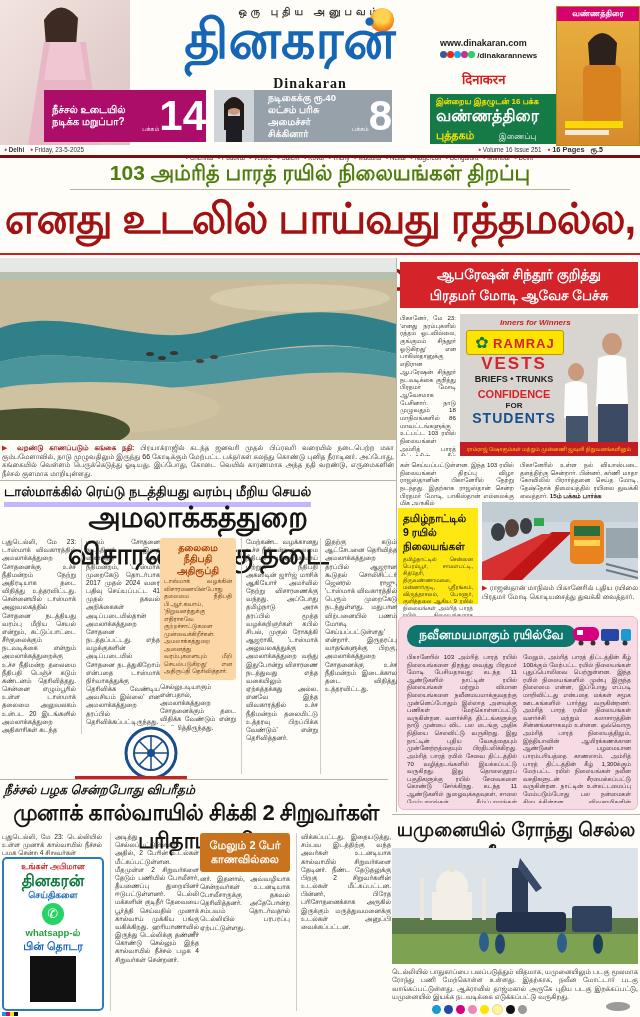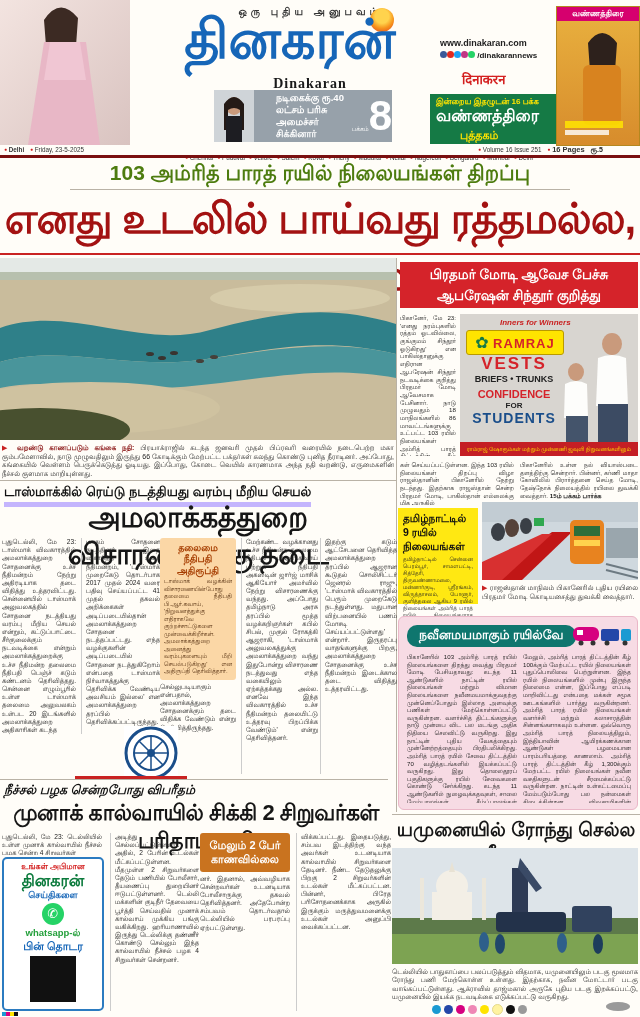--- a/index.html
+++ b/index.html
@@ -74,7 +74,7 @@
       <path d="M10,14 Q20,0 30,14 L30,40 L26,40 L26,20 Q20,16 14,20 L14,40 L10,40 Z" fill="#241a16"></path>
       <rect x="12" y="26" width="16" height="26" fill="#1d1d22"></rect>
     </svg>
-    <div style="width:92px;padding-left:22px;color:#fff;font-weight:bold;font-size:9.5px;line-height:1.25;">நடிகைக்கு ரூ.40 லட்சம் பரிசு அமைச்சர் சிக்கினார்</div>
+    <div style="width:92px;padding-left:14px;color:#fff;font-weight:bold;font-size:9.5px;line-height:1.25;">நடிகைக்கு ரூ.40 லட்சம் பரிசு அமைச்சர் சிக்கினார்</div>
     <div style="display:flex;align-items:flex-end;">
       <span style="color:#fff;font-size:6px;margin-bottom:4px;">பக்கம்</span>
       <span class="pgnum" style="font-size:42px;">8</span>

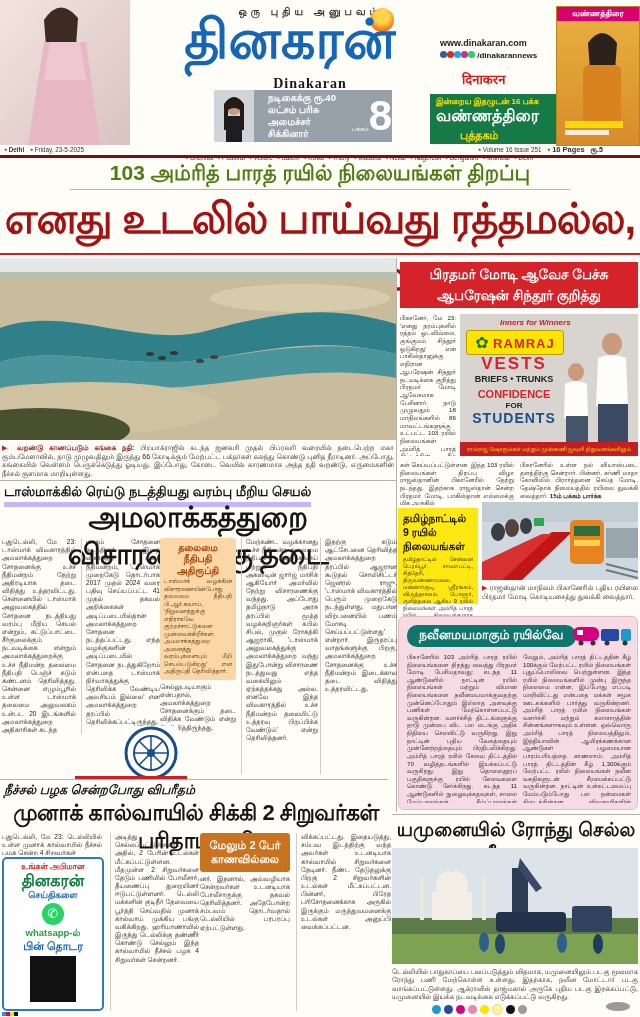--- a/index.html
+++ b/index.html
@@ -66,6 +66,13 @@
     </svg>
   </div>
 
+  <div class="abs" style="left:44px;top:90px;width:162px;height:52px;background:#ab0d68;display:flex;align-items:center;">
+    <div style="width:92px;padding-left:8px;color:#fff;font-weight:bold;font-size:10px;line-height:1.25;">நீச்சல் உடையில் நடிக்க மறுப்பா?</div>
+    <div style="display:flex;align-items:flex-end;">
+      <span style="color:#fff;font-size:6px;margin-bottom:4px;">பக்கம்</span>
+      <span class="pgnum" style="font-size:42px;">14</span>
+    </div>
+  </div>
 
   <div class="abs" style="left:214px;top:90px;width:178px;height:52px;background:#97a1aa;display:flex;align-items:center;">
     <svg width="40" height="52" viewBox="0 0 40 52" style="flex:0 0 auto;">

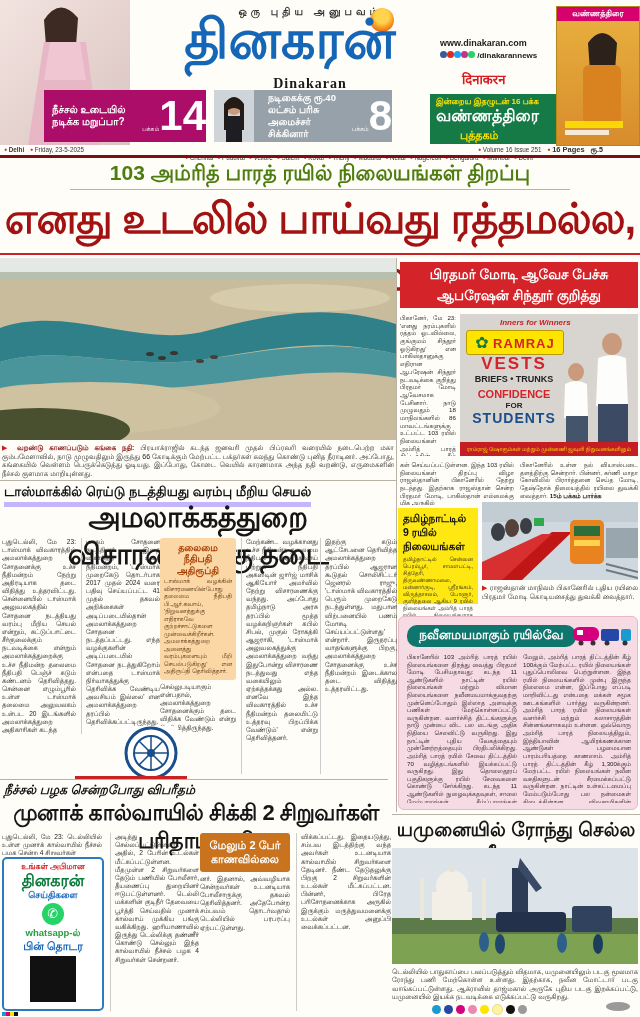--- a/index.html
+++ b/index.html
@@ -92,7 +92,7 @@
     <div style="color:#ffe400;font-size:8px;font-weight:bold;">இன்றைய இதழுடன் 16 பக்க</div>
     <div style="color:#fff;font-size:16px;font-weight:bold;line-height:1.1;">வண்ணத்திரை</div>
     <div>
-      <span style="color:#ffe400;font-size:11px;font-weight:bold;margin-left:24px;">புத்தகம்</span>
+      <span style="color:#ffe400;font-size:11px;font-weight:bold;">புத்தகம்</span>
       <span style="color:#fff;font-size:8px;padding-left:20px;">இணைப்பு</span>
     </div>
   </div>

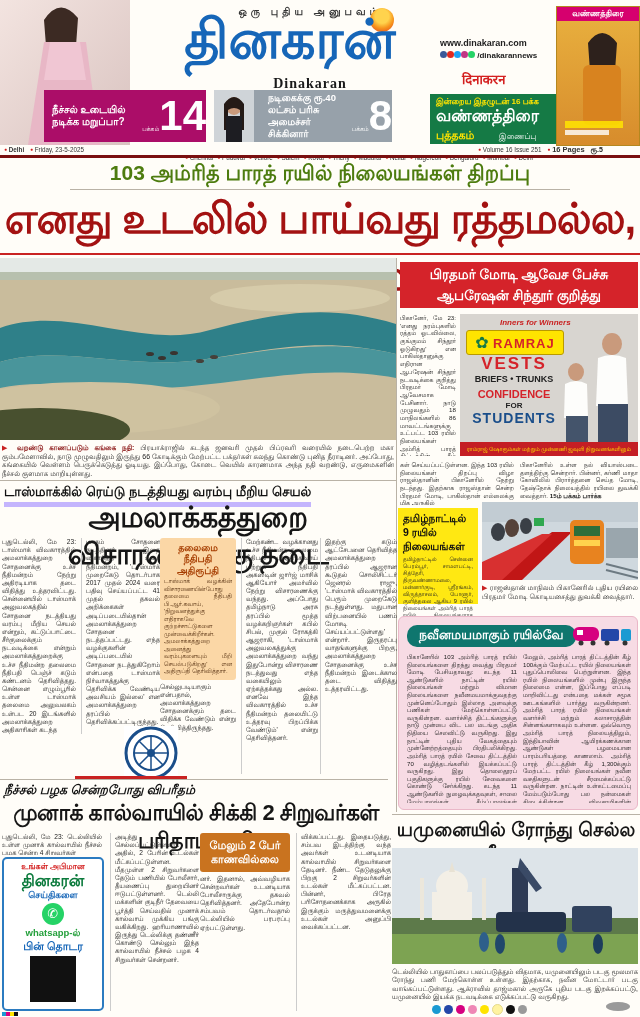--- a/index.html
+++ b/index.html
@@ -220,8 +220,8 @@
   <div class="abs jt bodytxt" style="left:296px;top:833px;width:90px;height:178px;overflow:hidden;border-left:1px solid #ccc;padding-left:4px;">விக்கப்பட்டது. இதையடுத்து, சம்பவ இடத்திற்கு வந்த அவர்கள் உடனடியாக கால்வாயில் சிறுவர்களை தேடினர். நீண்ட தேடுதலுக்கு பிறகு 2 சிறுவர்களின் உடல்கள் மீட்கப்பட்டன. பின்னர், பிரேத பரிசோதனைக்காக அருகில் இருக்கும் மருத்துவமனைக்கு உடல்கள் அனுப்பி வைக்கப்பட்டன.</div>
 
   <div class="abs center" style="left:400px;top:262px;width:238px;height:46px;background:#d5232a;color:#fff;font-weight:bold;font-size:13.5px;line-height:1.55;padding-top:3px;box-sizing:border-box;">
+    <div>ஆபரேஷன் சிந்தூர் குறித்து</div>
     <div>பிரதமர் மோடி ஆவேச பேச்சு</div>
-    <div>ஆபரேஷன் சிந்தூர் குறித்து</div>
   </div>
 
   <div class="abs jt bodytxt" style="left:400px;top:314px;width:56px;height:142px;overflow:hidden;font-size:6.2px;">பிகானேர், மே 23: 'எனது நரம்புகளில் ரத்தம் ஓடவில்லை, குங்குமம் சிந்தூர் ஓடுகிறது' என பாகிஸ்தானுக்கு எதிரான ஆபரேஷன் சிந்தூர் நடவடிக்கை குறித்து பிரதமர் மோடி ஆவேசமாக பேசினார். நாடு முழுவதும் 18 மாநிலங்களில் 86 மாவட்டங்களுக்கு உட்பட்ட 103 ரயில் நிலையங்கள் அம்ரித் பாரத் திட்டத்தின் கீழ் தேர்வு செய்யப்பட்டு, அதில் ரூ.1,100 கோடியில் பல்வேறு மேம்பாட்டுப் பணிகள் மேற்கொள்ளப்பட்டன. அலங்கார நுழைவாயில்கள் மற்றும் வெளியேறும் வழிகள், வாகன நிறுத்துமிடம், மின்தூக்கிகள், பயணிகள் காத்திருக்கும் அறை, மாற்றுத்திறனாளிகளுக்கான சிறப்பு வசதிகள் என பல்வேறு வசதி</div>

